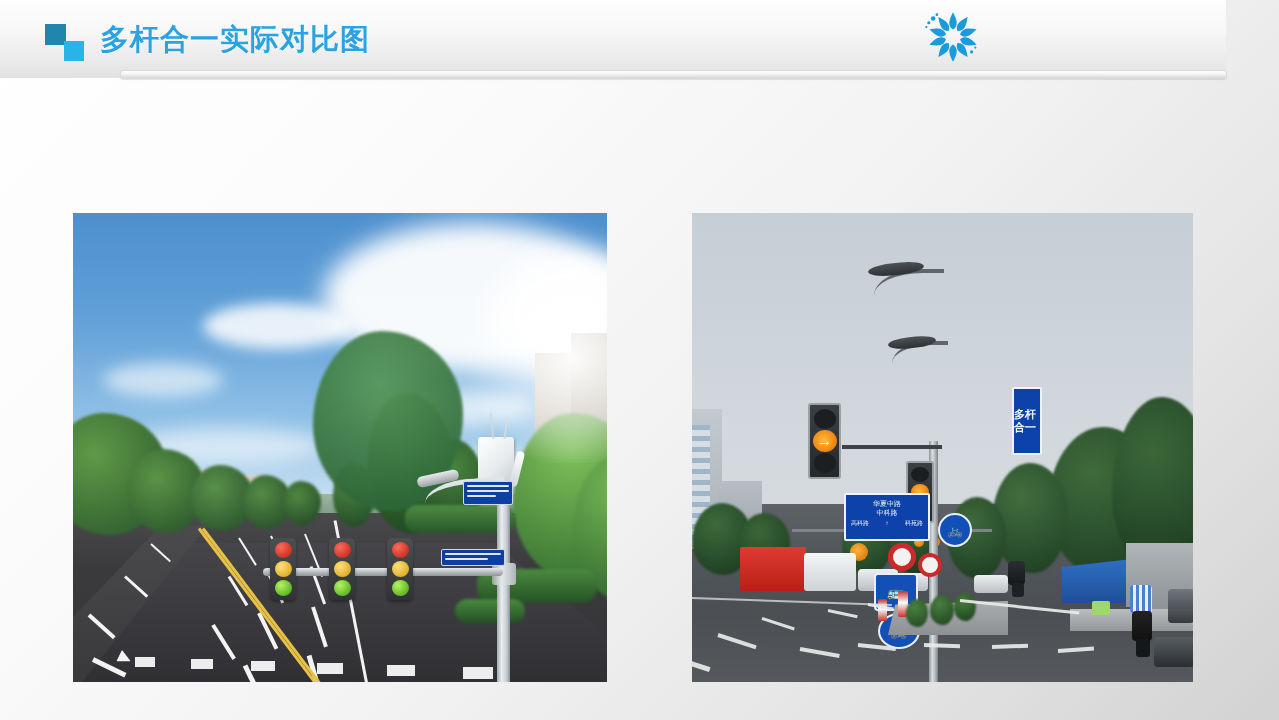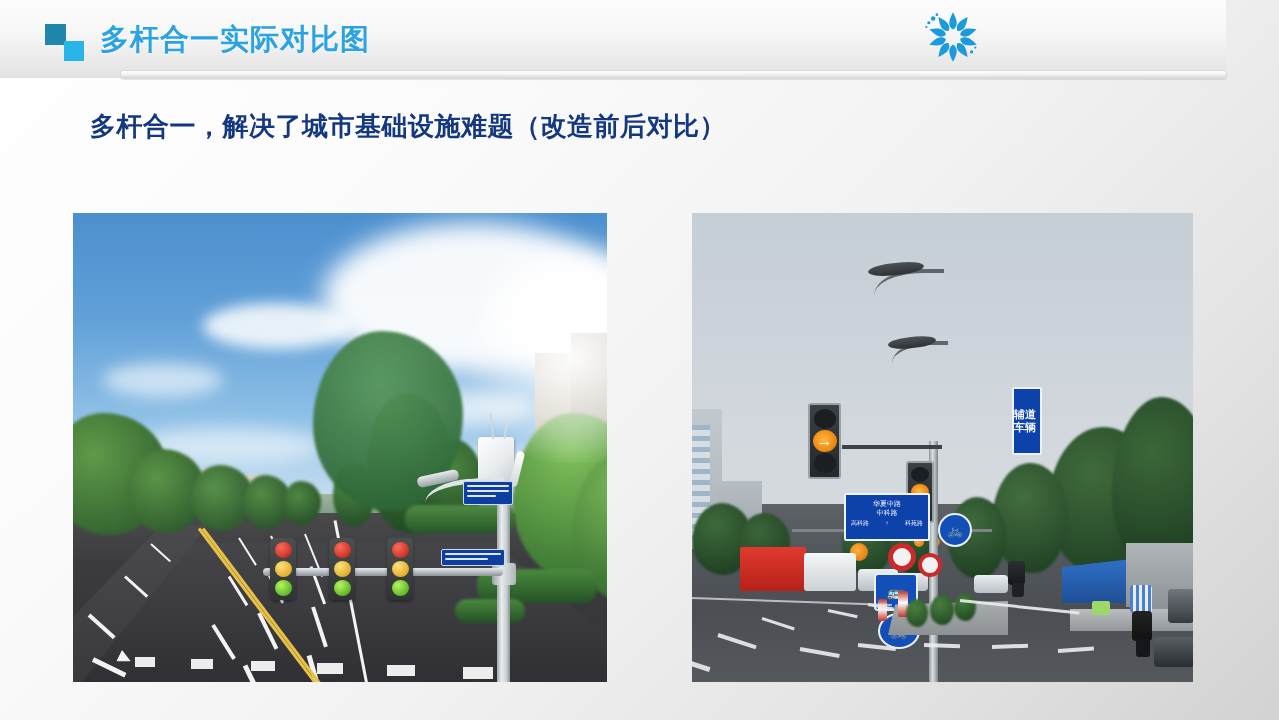--- a/index.html
+++ b/index.html
@@ -327,7 +327,6 @@
     </div>
   </div>
 
-  <div class="subtitle">多杆合一，解决了城市基础设施难题（改造前后对比）</div>
 
   <div class="panel panel-left">
 

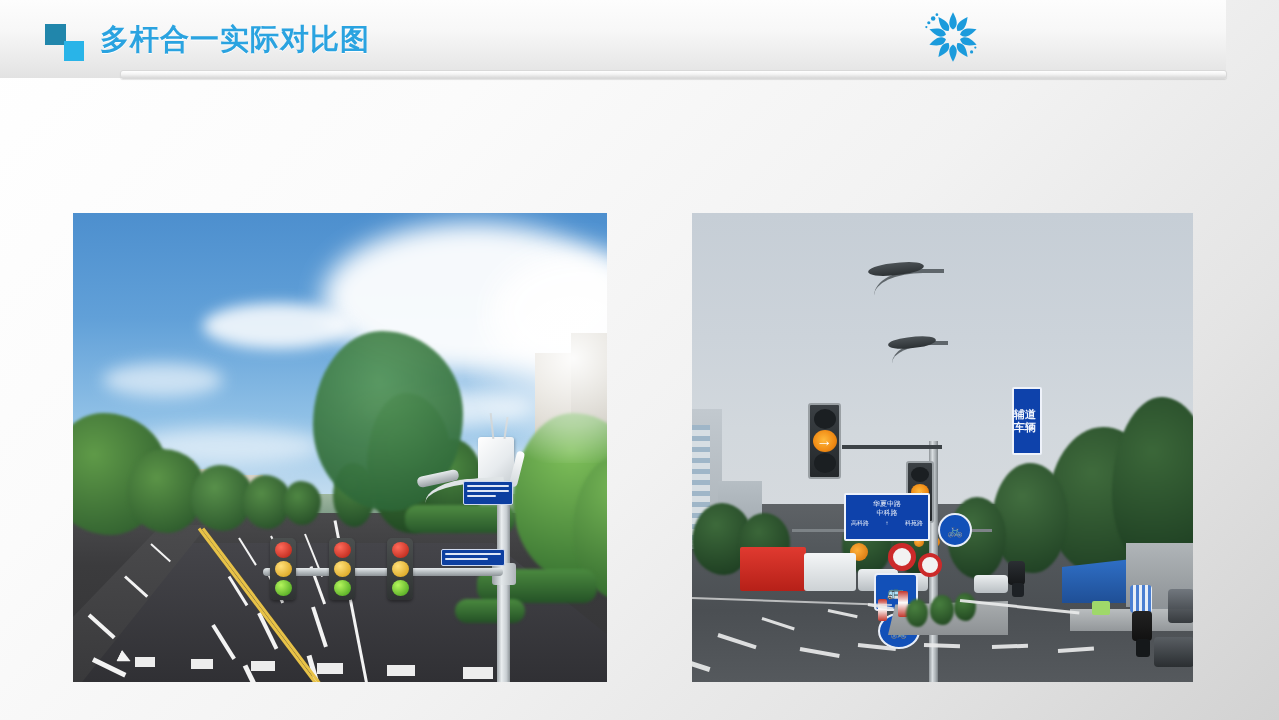--- a/index.html
+++ b/index.html
@@ -497,7 +497,7 @@
     </div>
 
     <div class="ph-vsign">
-      <span>辅道车辆</span>
+      <span>多杆合一</span>
     </div>
 
     <div class="ph-bluesign" style="left:152px;top:280px;width:86px;height:48px;padding:4px 5px;">

